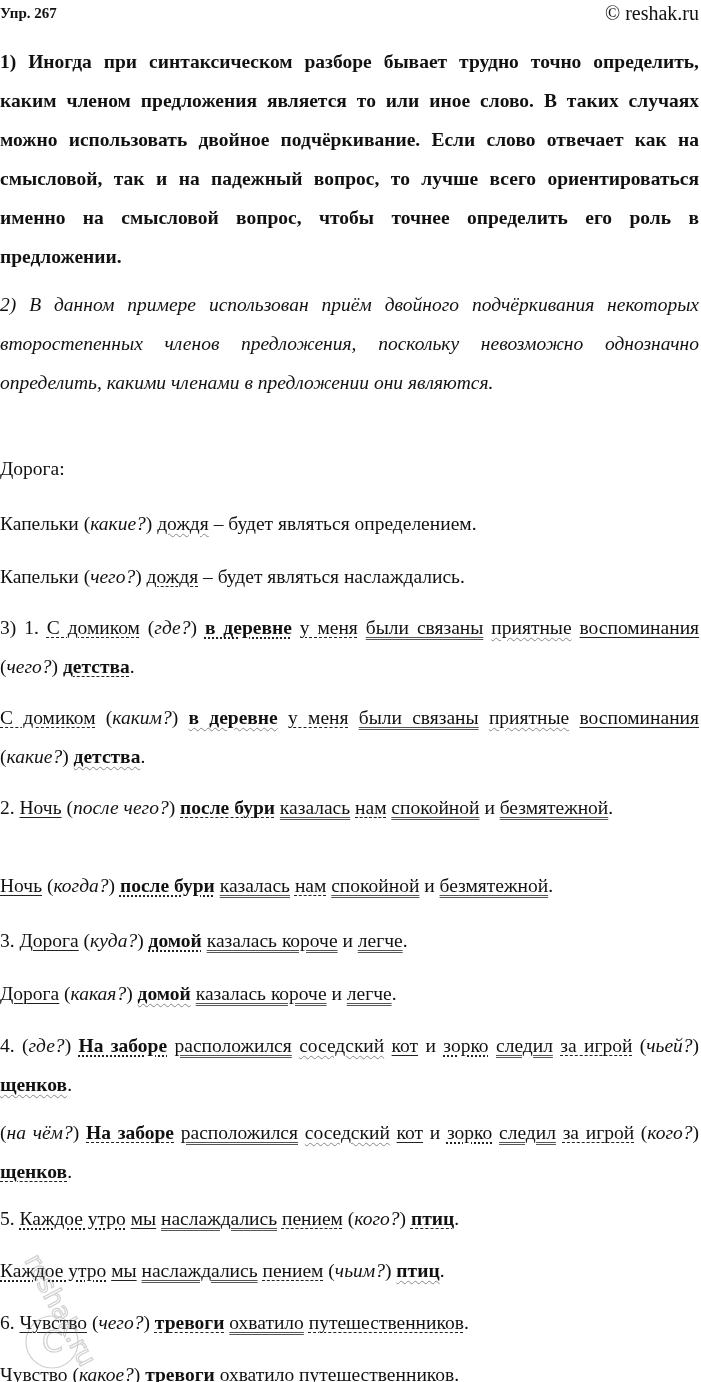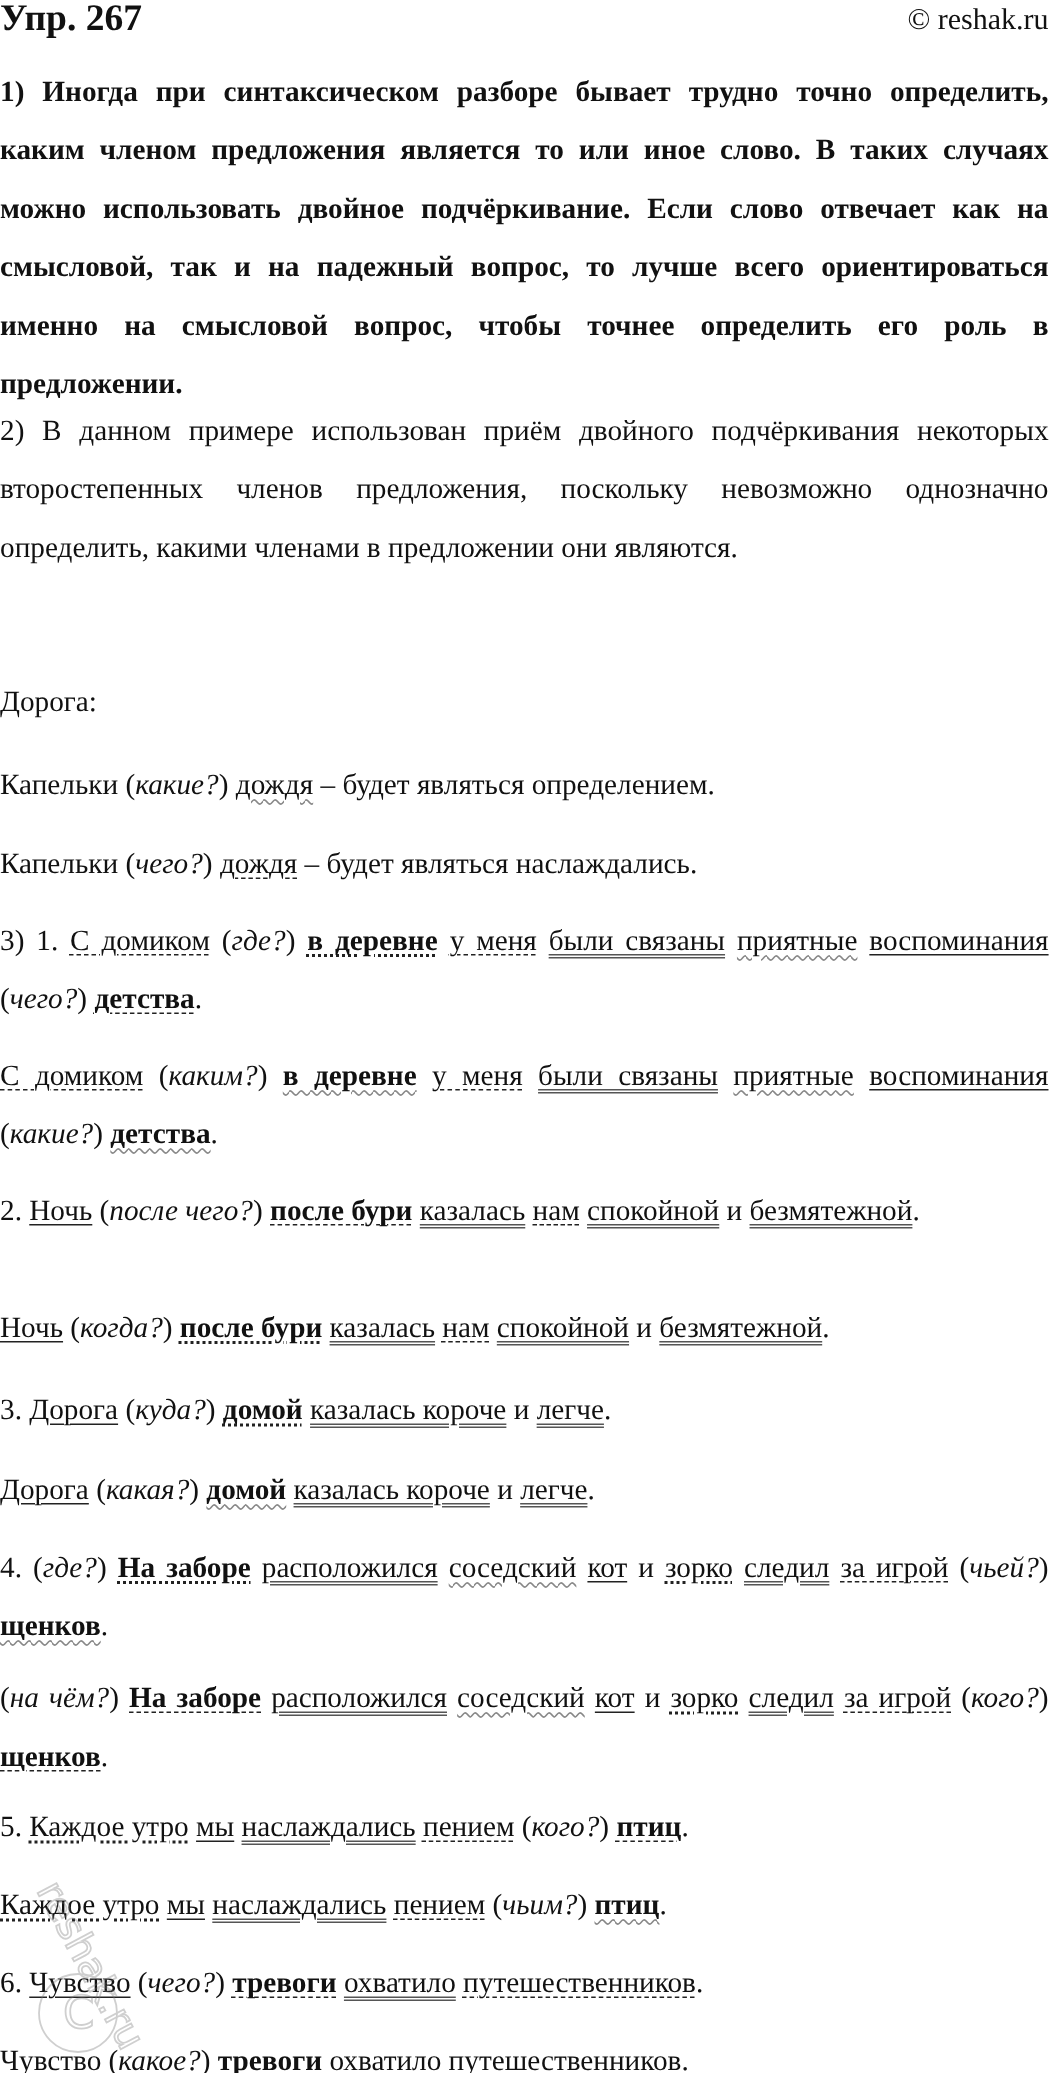--- a/index.html
+++ b/index.html
@@ -10,7 +10,7 @@
   }
   .page { position: absolute; left: 0; top: 0; width: 701px; }
   .header { position: absolute; top: 0; left: 0; width: 701px; height: 30px; }
-  .title { position: absolute; left: 0; top: 0; font-weight: bold; font-size: 25px; line-height: 26px; }
+  .title { position: absolute; left: 0; top: 0; font-weight: bold; font-size: 15px; line-height: 26px; }
   .brand { position: absolute; right: 2px; top: 0; font-size: 20px; line-height: 26px; }
   .para {
     position: absolute; left: 0; width: 699px;

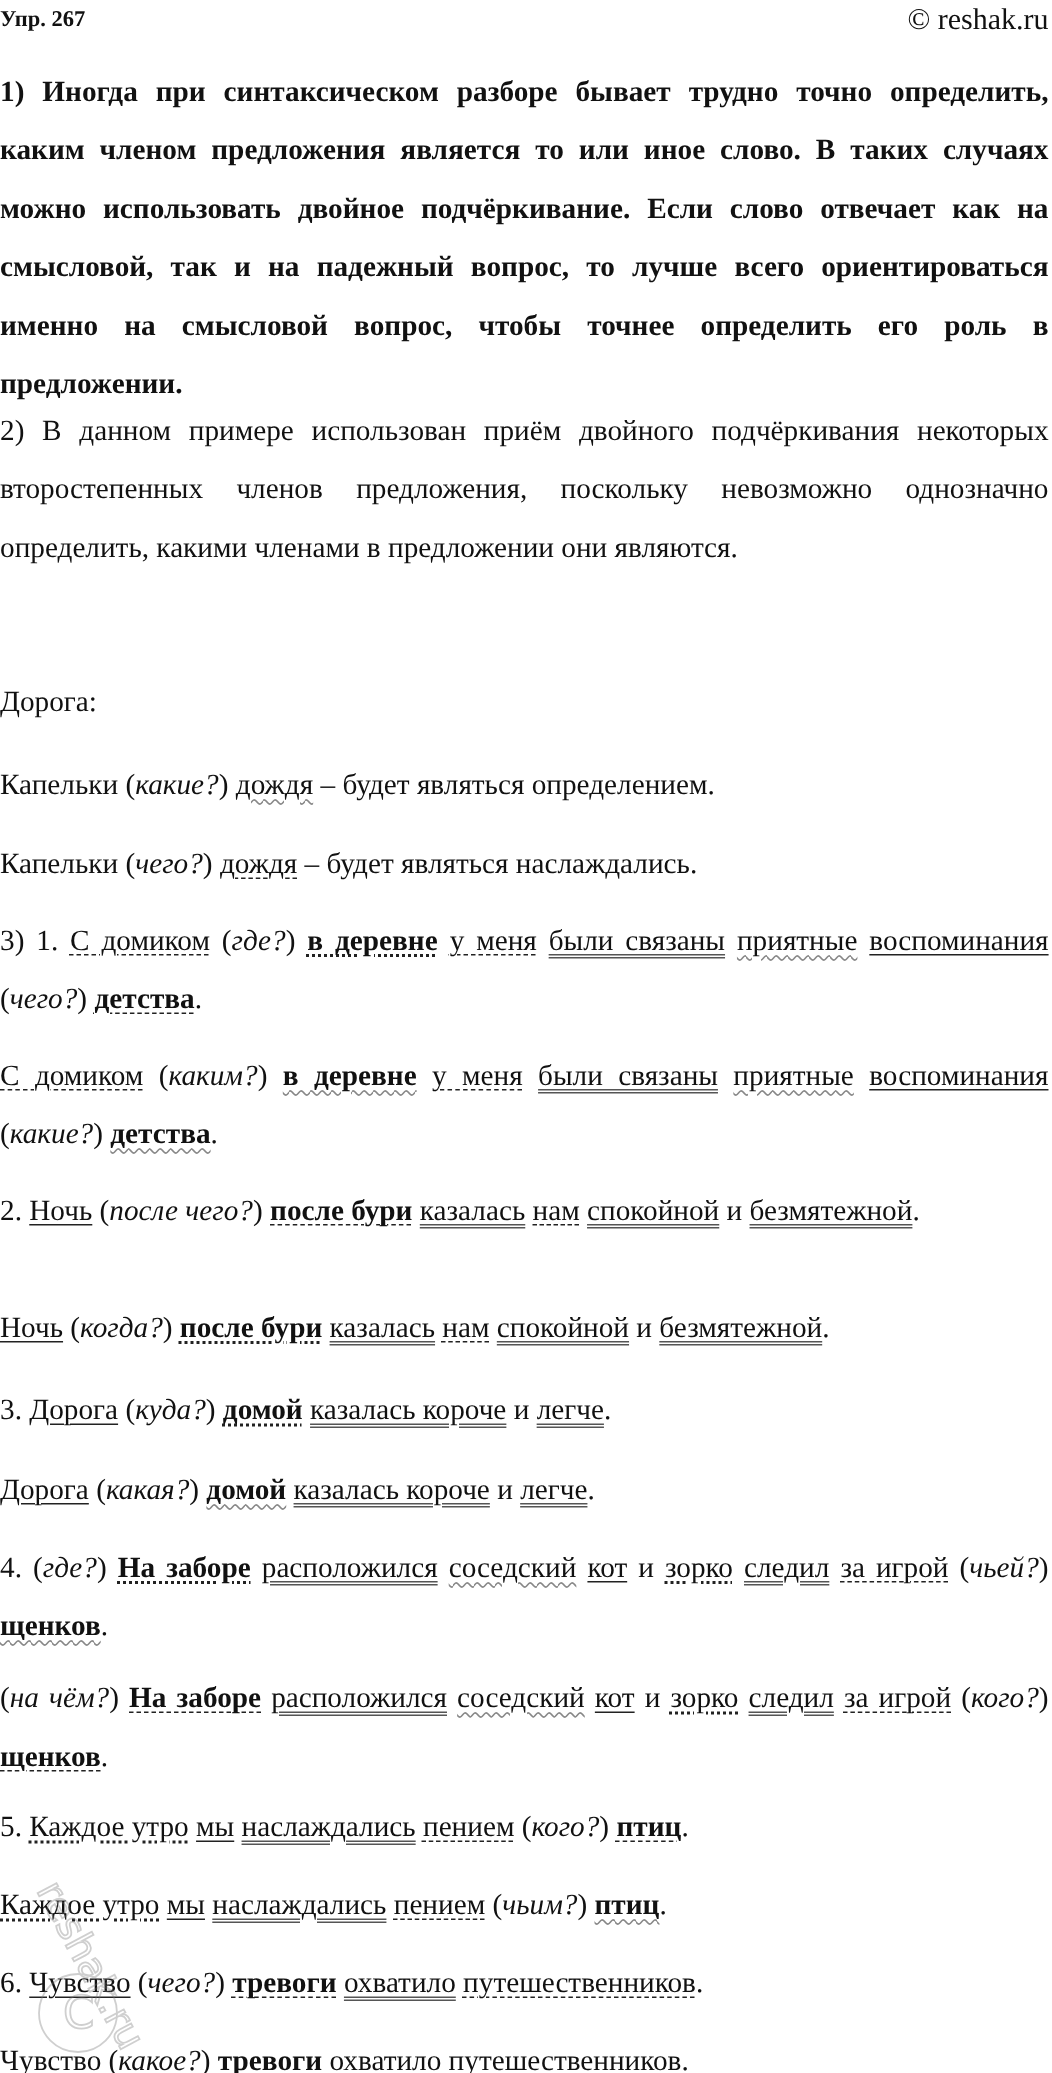--- a/index.html
+++ b/index.html
@@ -40,7 +40,7 @@
   </div>
 
   <p class="para" style="top: 42px; font-weight: bold;">1) Иногда при синтаксическом разборе бывает трудно точно определить, каким членом предложения является то или иное слово. В таких случаях можно использовать двойное подчёркивание. Если слово отвечает как на смысловой, так и на падежный вопрос, то лучше всего ориентироваться именно на смысловой вопрос, чтобы точнее определить его роль в предложении.</p>
-  <p class="para" style="top: 268px;">2) В данном примере использован приём двойного подчёркивания некоторых второстепенных членов предложения, поскольку невозможно однозначно определить, какими членами в предложении они являются.</p>
+  <p class="para" style="top: 285px; font-style: italic;">2) В данном примере использован приём двойного подчёркивания некоторых второстепенных членов предложения, поскольку невозможно однозначно определить, какими членами в предложении они являются.</p>
   <p class="para left" style="top: 449px;">Дорога:</p>
 
   <div id="sentences">

